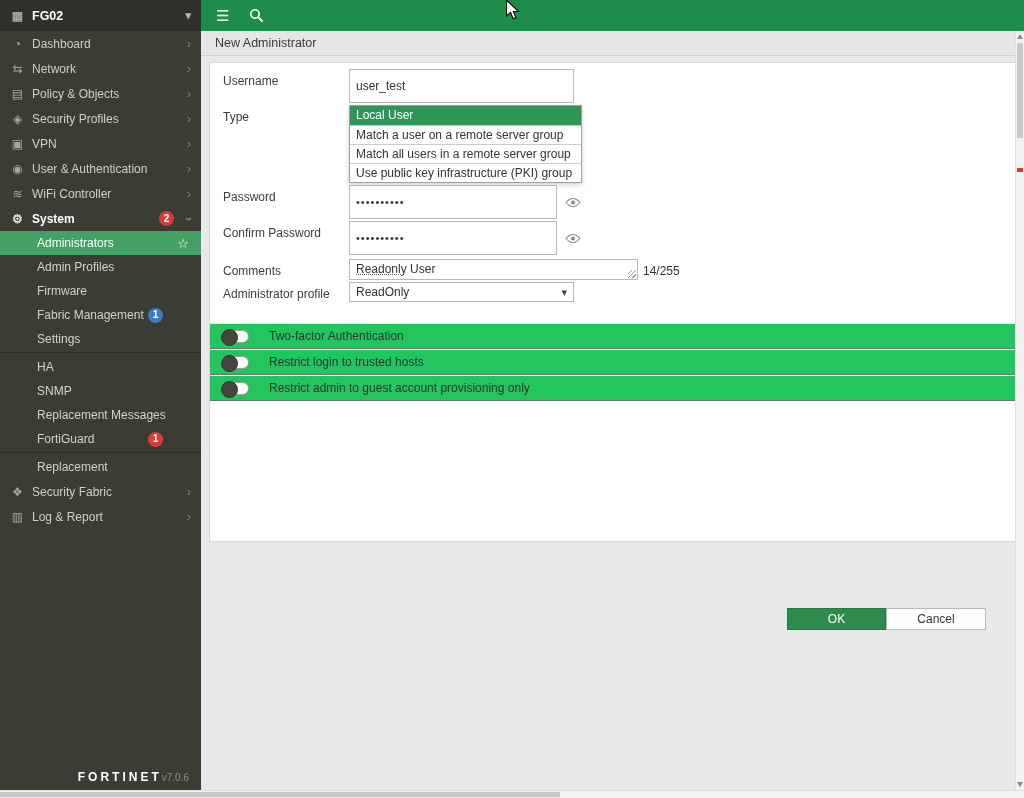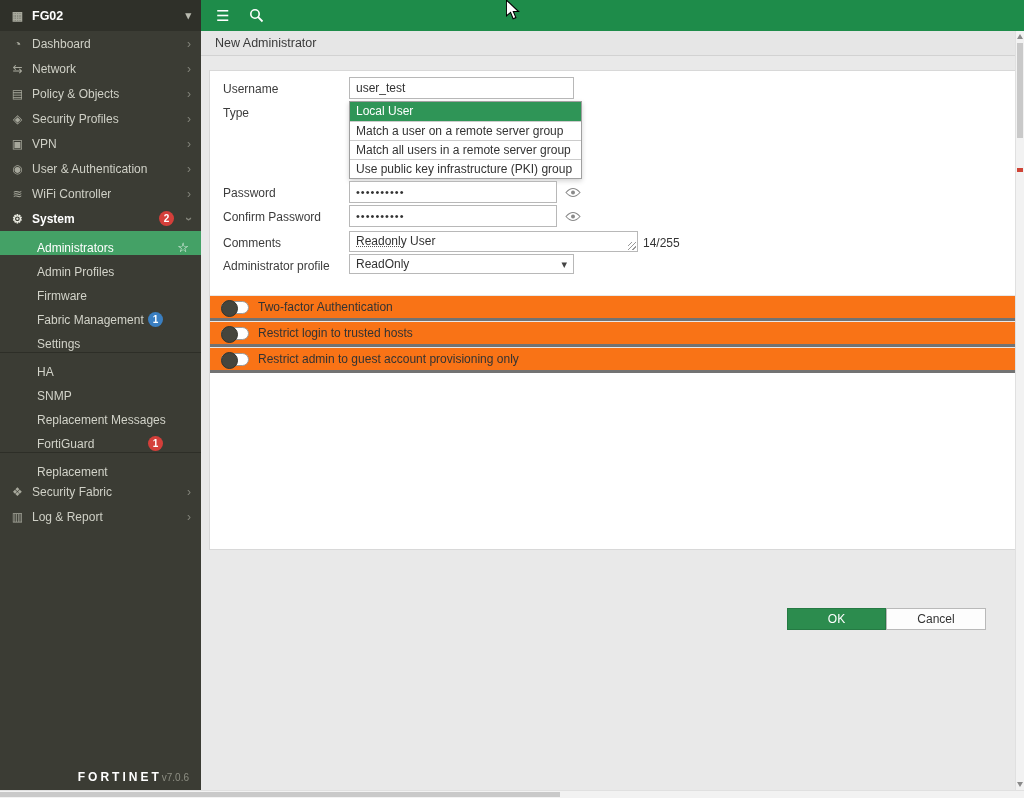--- a/index.html
+++ b/index.html
@@ -38,7 +38,7 @@
   .breadcrumb{position:absolute;left:201px;top:31px;width:823px;height:25px;background:#e6e6e6;border-bottom:1px solid #d2d2d2;display:flex;align-items:center;padding:0 14px;color:#3a3a3a;font-size:12.5px}
 
   
-  .card{position:absolute;left:209px;top:70px;width:814px;height:480px;background:#fff;border:1px solid #d8d8d8;padding-top:6px}
+  .card{position:absolute;left:209px;top:62px;width:814px;height:480px;background:#fff;border:1px solid #d8d8d8;padding-top:6px}
   .frow{display:flex;margin:0 0 2px 13px}
   .flabel{width:126px;flex:0 0 126px;padding-top:5px;color:#3c3c3c}
   .tinput{width:225px;height:22px;border:1px solid #b8b8b8;padding:4px 6px;font-family:"Liberation Sans",sans-serif;font-size:12px;color:#333;background:#fff}

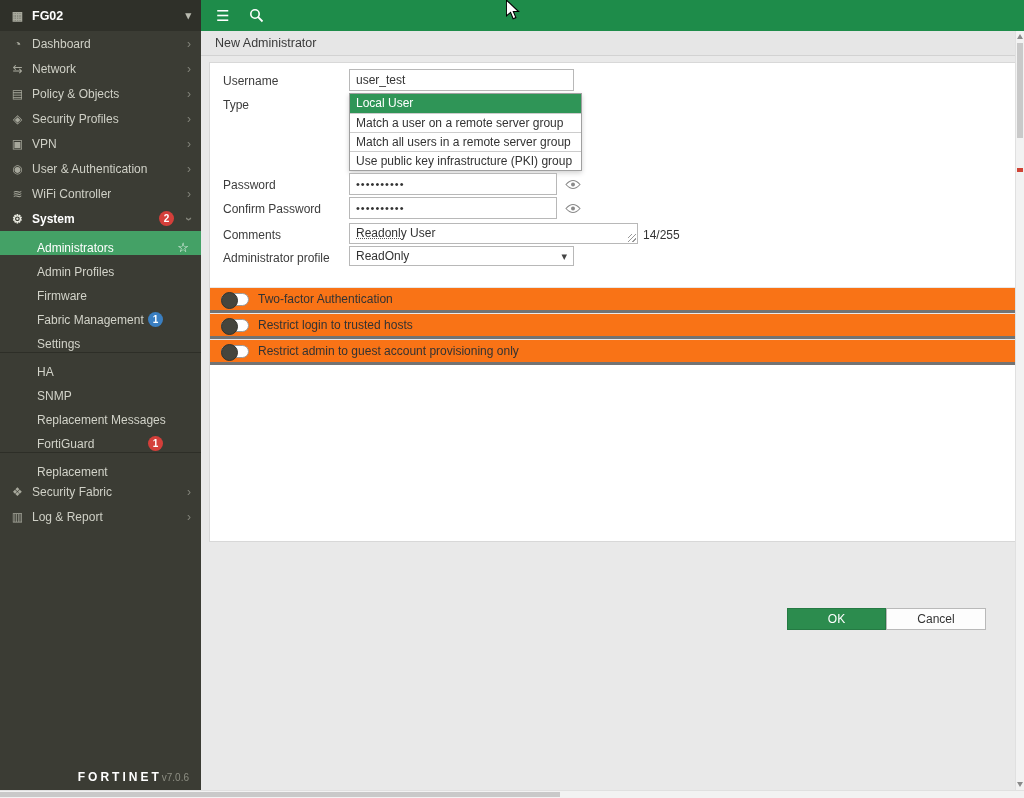--- a/index.html
+++ b/index.html
@@ -41,7 +41,7 @@
   .card{position:absolute;left:209px;top:62px;width:814px;height:480px;background:#fff;border:1px solid #d8d8d8;padding-top:6px}
   .frow{display:flex;margin:0 0 2px 13px}
   .flabel{width:126px;flex:0 0 126px;padding-top:5px;color:#3c3c3c}
-  .tinput{width:225px;height:22px;border:1px solid #b8b8b8;padding:4px 6px;font-family:"Liberation Sans",sans-serif;font-size:12px;color:#333;background:#fff}
+  .tinput{width:225px;height:22px;border:1px solid #b8b8b8;padding:16px 6px;font-family:"Liberation Sans",sans-serif;font-size:12px;color:#333;background:#fff}
   .pwd{width:208px;letter-spacing:1px;font-size:11px}
   .eye{margin-left:8px;align-self:center;cursor:pointer;display:flex}
   .listbox{width:233px;border:1px solid #a0a0a0;background:#fff;box-shadow:0 2px 5px rgba(0,0,0,.18)}

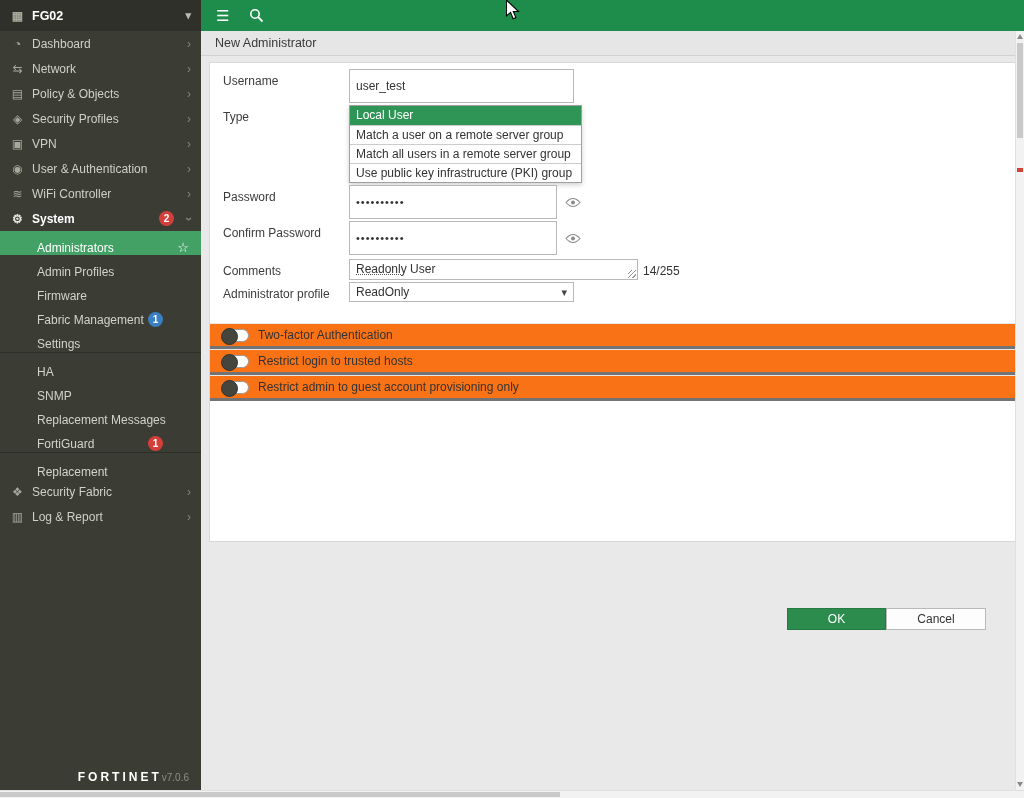--- a/index.html
+++ b/index.html
@@ -17,7 +17,7 @@
   .chev.down{transform:rotate(90deg);display:inline-block}
   .nav-item.bold{color:#fff;font-weight:bold}
   .nav-item.bold .nav-icon{color:#e8e9df}
-  .sub-item{height:24px;display:flex;align-items:flex-end;padding:0 10px 0 37px;cursor:pointer;white-space:nowrap;color:#d2d3c9}
+  .sub-item{height:24px;display:flex;align-items:center;padding:0 10px 0 37px;cursor:pointer;white-space:nowrap;color:#d2d3c9}
   .sub-item.active{background:#44a166;color:#fff}
   .sub-item .star{margin-left:auto;margin-right:2px;color:#fff;font-size:13px}
   .badge{min-width:15px;height:15px;border-radius:8px;color:#fff;font-size:10px;font-weight:bold;display:inline-flex;align-items:center;justify-content:center;padding:0 4px;line-height:1}

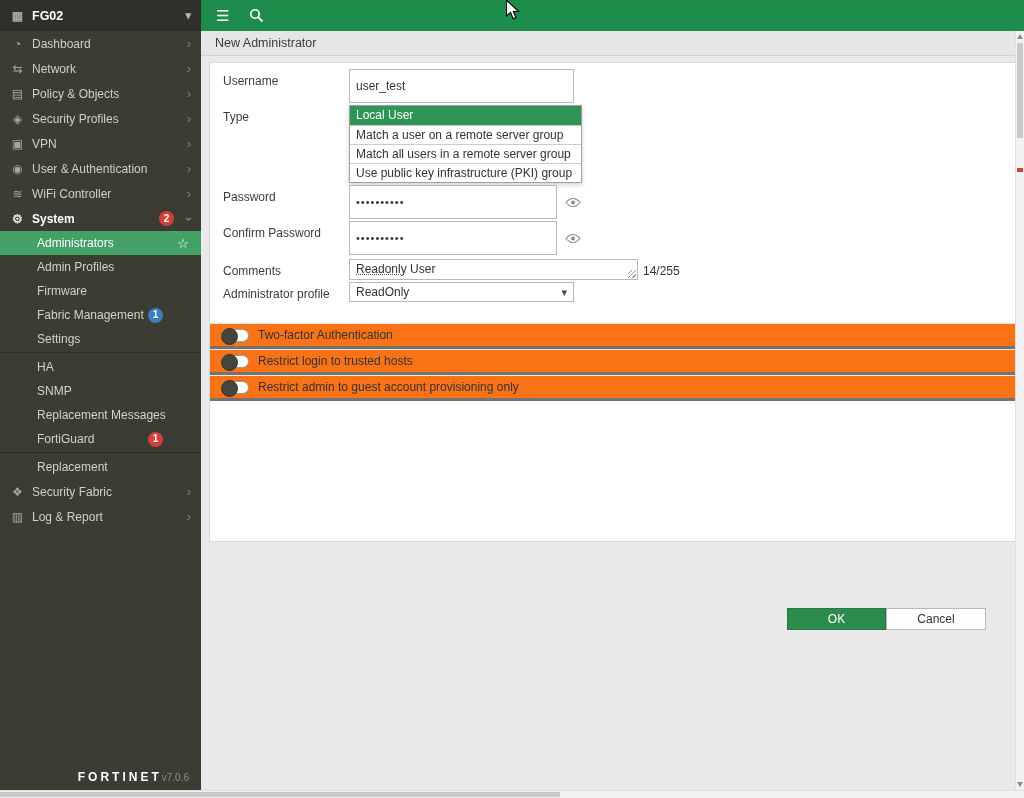--- a/index.html
+++ b/index.html
@@ -54,7 +54,7 @@
   .counter{align-self:flex-end;margin-left:5px;padding-bottom:2px;color:#333}
   .select{width:225px;height:20px;border:1px solid #b8b8b8;display:flex;align-items:center;padding:0 6px;background:#fff;cursor:pointer}
   .select .dd{margin-left:auto;color:#444;font-size:11px}
-  .band{height:26px;background:#f97316;border-top:1px solid #e8e8e8;border-bottom:3px solid #737373;display:flex;align-items:center;gap:9px;padding-left:11px;color:#333}
+  .band{height:26px;background:#22c55e;border-top:1px solid #e8e8e8;border-bottom:1px solid #737373;display:flex;align-items:center;gap:20px;padding-left:11px;color:#333}
   .band.first{margin-top:21px}
   .band + .band{}
   .toggle{width:28px;height:13px;border:1px solid #9b9b9b;border-radius:7px;background:#fff;position:relative;cursor:pointer;flex:0 0 28px}

